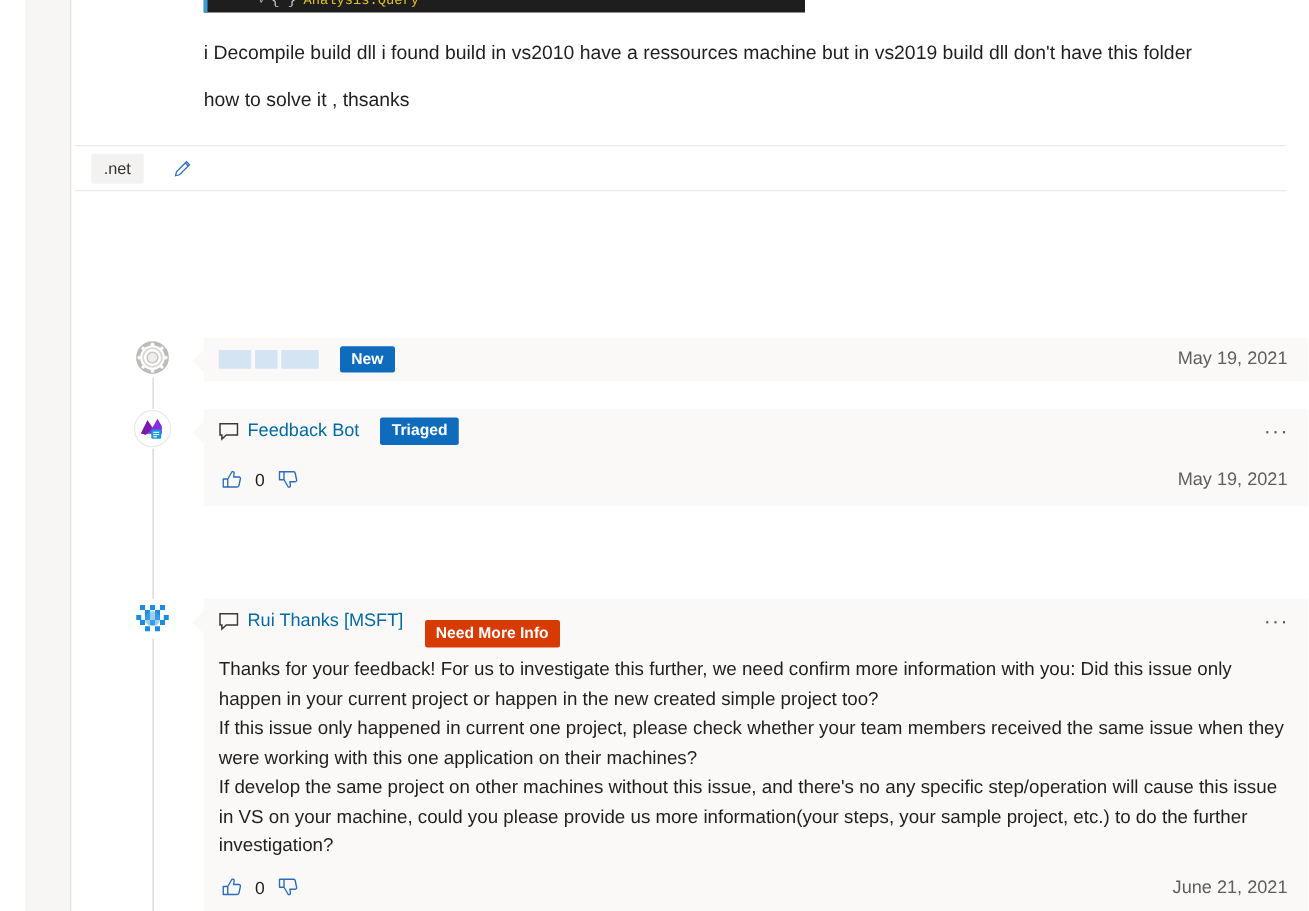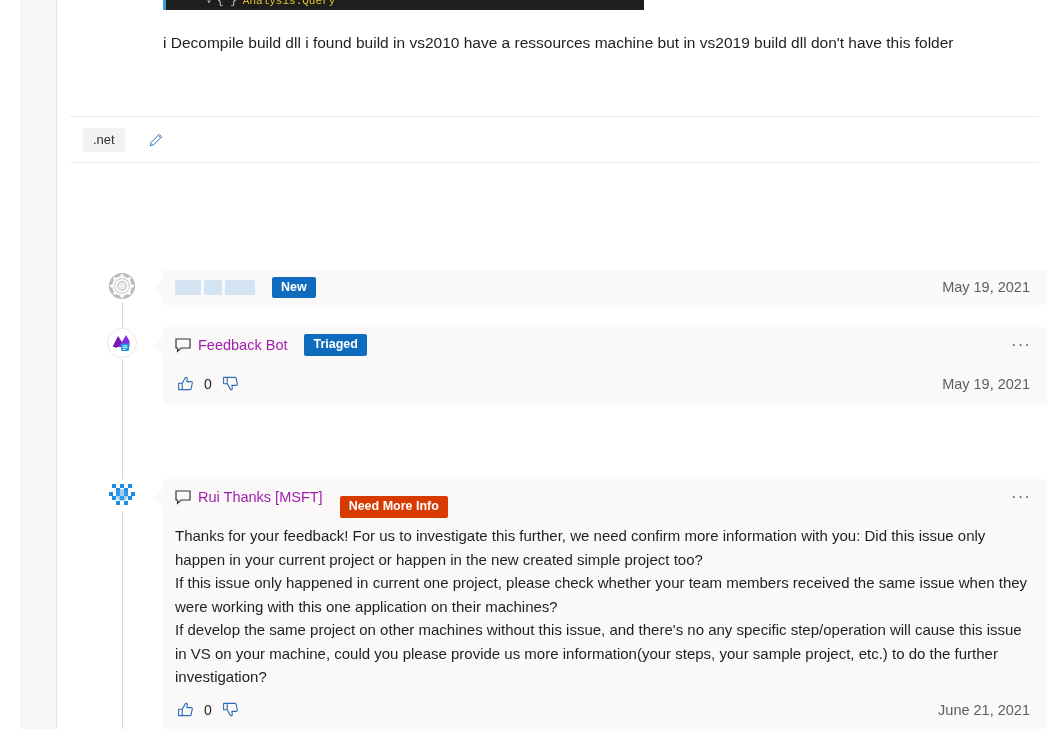--- a/index.html
+++ b/index.html
@@ -278,6 +278,7 @@
   </div>
 
   <div class="q-body" id="q-line-1">i Decompile build dll i found build in vs2010 have a ressources machine but in vs2019 build dll don't have this folder</div>
+  <div class="q-body" id="q-line-2">how to solve it ,  thsanks</div>
 
   <div id="tags-bar">
     <span class="tag-chip">.net</span>

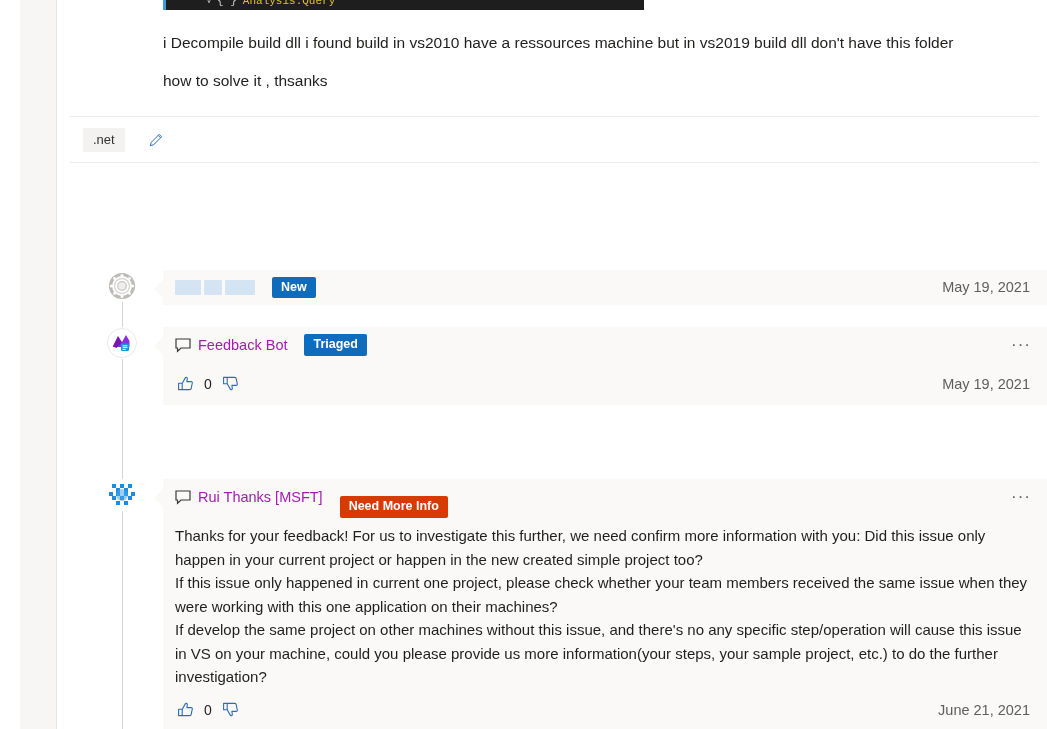--- a/index.html
+++ b/index.html
@@ -73,8 +73,8 @@
   
   #tags-bar {
     position: absolute;
-    left: 12px; top: 116px;
-    width: 969px; height: 47px;
+    left: 2px; top: 116px;
+    width: 969px; height: 37px;
     border-top: 1px solid #edebe9;
     border-bottom: 1px solid #edebe9;
     display: flex; align-items: center;

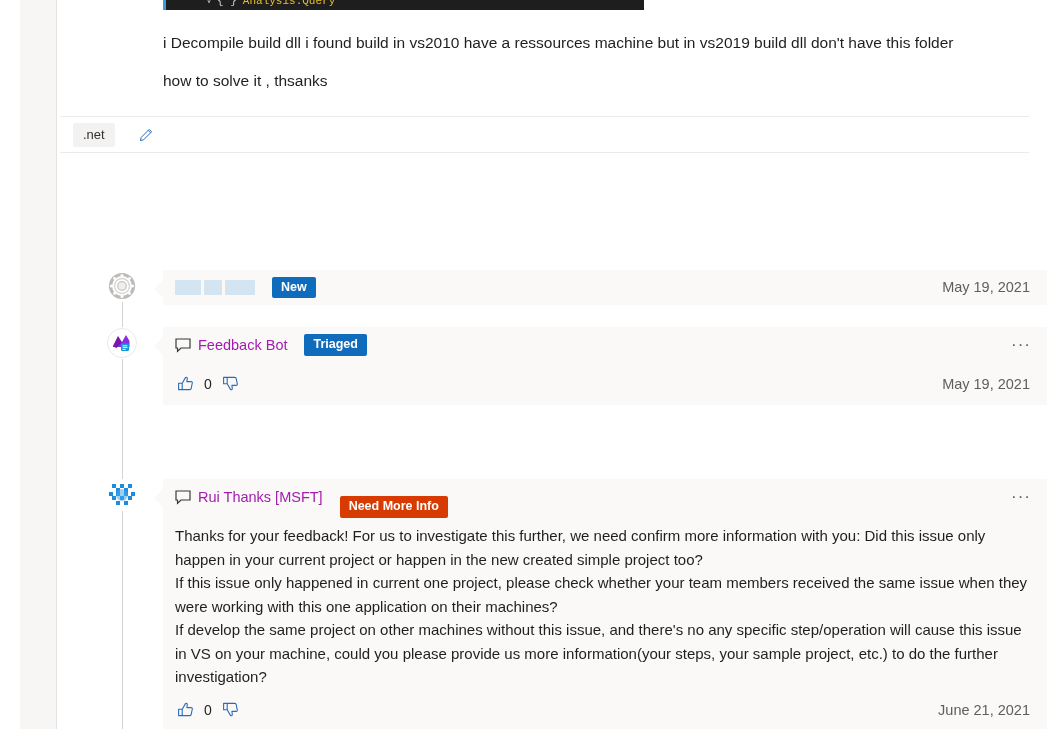--- a/index.html
+++ b/index.html
@@ -184,7 +184,7 @@
   }
   .author-name {
     font-size: 14.5px;
-    color: #a21caf;
+    color: #0369a1;
     cursor: pointer;
     margin-right: 17px;
     white-space: nowrap;

